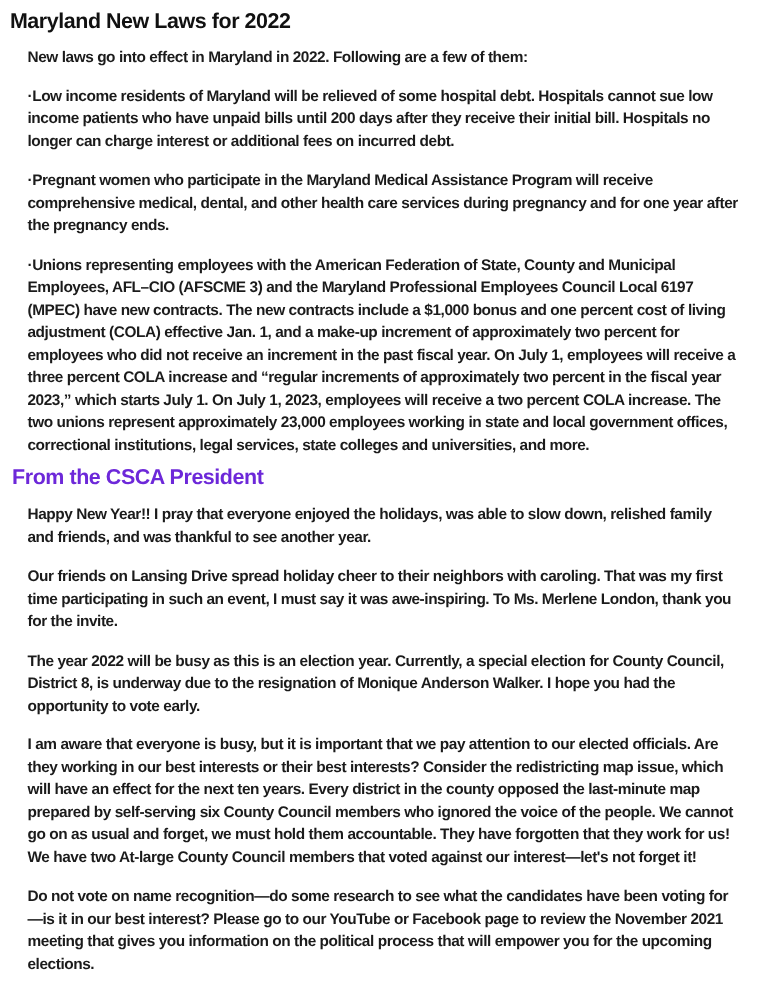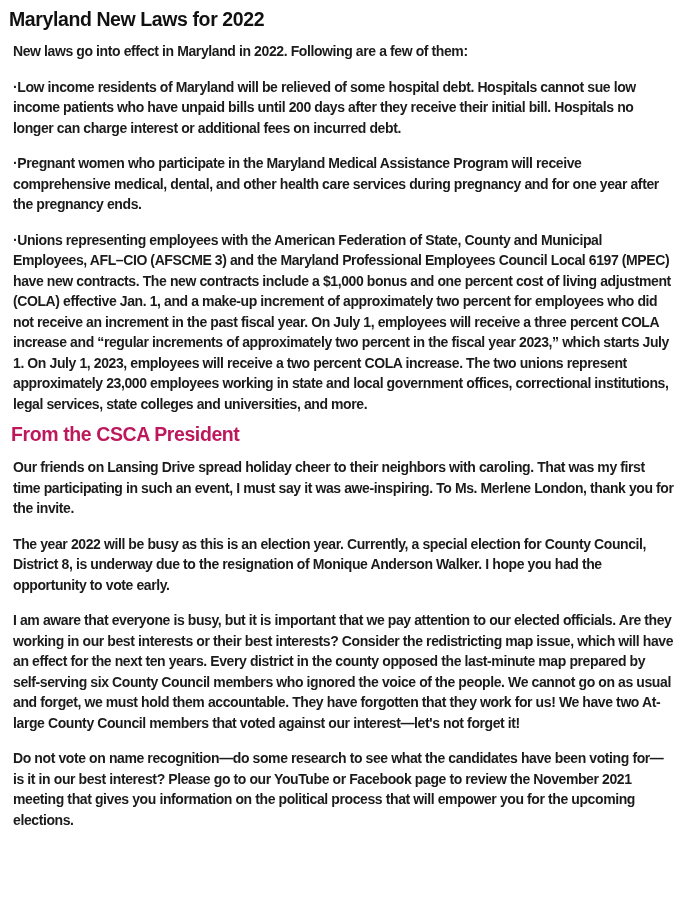--- a/index.html
+++ b/index.html
@@ -36,7 +36,7 @@
     letter-spacing: -0.4px;
     color: #be185d;
   }
-  p { margin: 0 0 15px 4px; }
+  p { margin: 0 0 15px 16px; }
 </style>
 </head>
 <body>

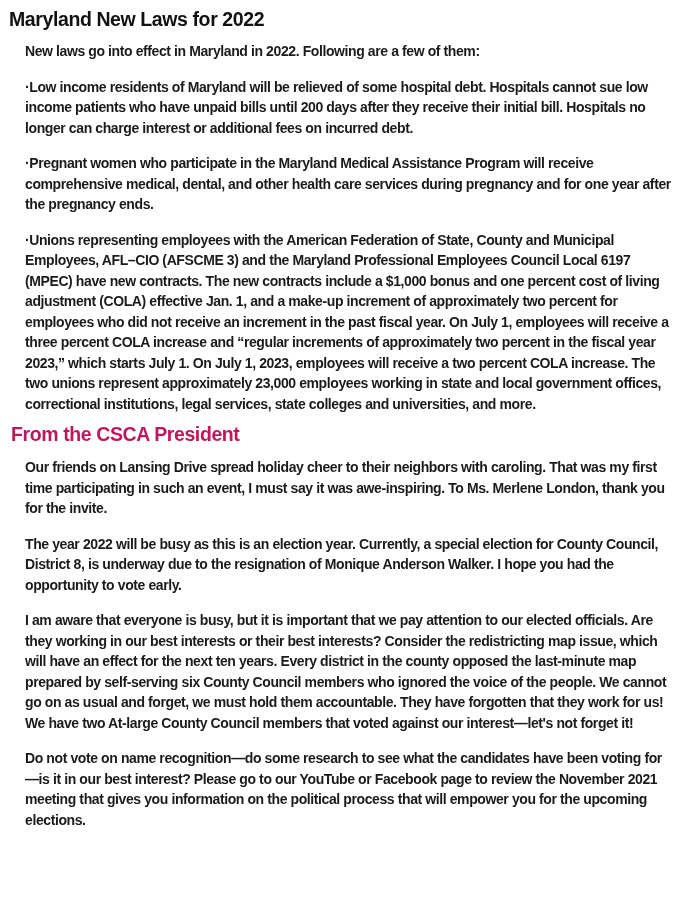--- a/index.html
+++ b/index.html
@@ -34,7 +34,7 @@
     line-height: 22px;
     margin: -6px 0 12px 2px;
     letter-spacing: -0.4px;
-    color: #be185d;
+    color: #6d28d9;
   }
   p { margin: 0 0 15px 16px; }
 </style>

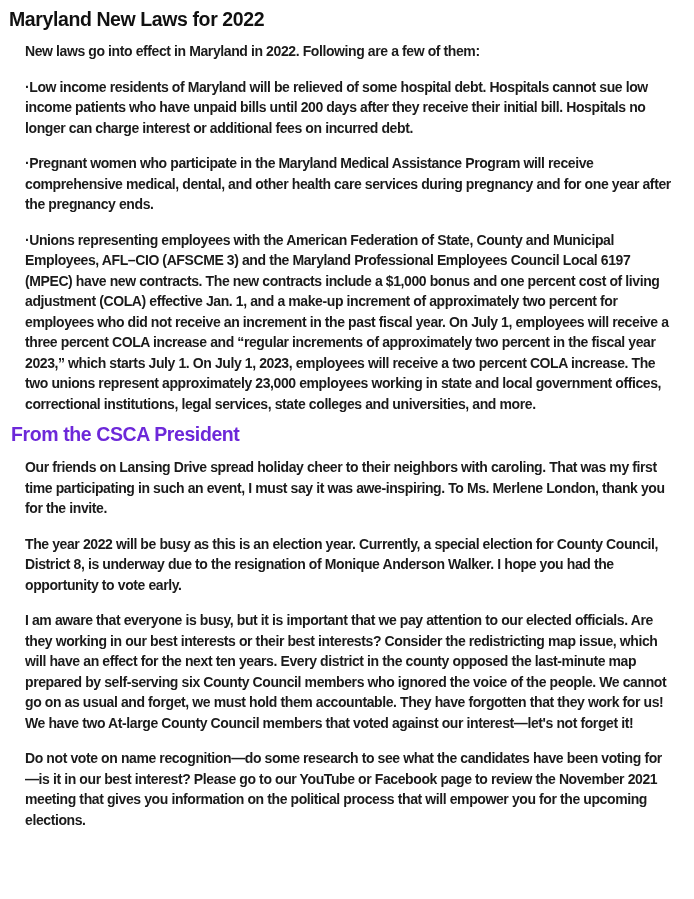--- a/index.html
+++ b/index.html
@@ -48,6 +48,7 @@
   <p>·Pregnant women who participate in the Maryland Medical Assistance Program will receive comprehensive medical, dental, and other health care services during pregnancy and for one year after the pregnancy ends.</p>
   <p>·Unions representing employees with the American Federation of State, County and Municipal Employees, AFL–CIO (AFSCME 3) and the Maryland Professional Employees Council Local 6197 (MPEC) have new contracts. The new contracts include a $1,000 bonus and one percent cost of living adjustment (COLA) effective Jan. 1, and a make-up increment of approximately two percent for employees who did not receive an increment in the past fiscal year. On July 1, employees will receive a three percent COLA increase and “regular increments of approximately two percent in the fiscal year 2023,” which starts July 1. On July 1, 2023, employees will receive a two percent COLA increase. The two unions represent approximately 23,000 employees working in state and local government offices, correctional institutions, legal services, state colleges and universities, and more.</p>
   <h2 class="section-title">From the CSCA President</h2>
+  <p>Happy New Year!! I pray that everyone enjoyed the holidays, was able to slow down, relished family and friends, and was thankful to see another year.</p>
   <p>Our friends on Lansing Drive spread holiday cheer to their neighbors with caroling. That was my first time participating in such an event, I must say it was awe-inspiring. To Ms. Merlene London, thank you for the invite.</p>
   <p>The year 2022 will be busy as this is an election year. Currently, a special election for County Council, District 8, is underway due to the resignation of Monique Anderson Walker. I hope you had the opportunity to vote early.</p>
   <p>I am aware that everyone is busy, but it is important that we pay attention to our elected officials. Are they working in our best interests or their best interests? Consider the redistricting map issue, which will have an effect for the next ten years. Every district in the county opposed the last-minute map prepared by self-serving six County Council members who ignored the voice of the people. We cannot go on as usual and forget, we must hold them accountable. They have forgotten that they work for us! We have two At-large County Council members that voted against our interest—let's not forget it!</p>

